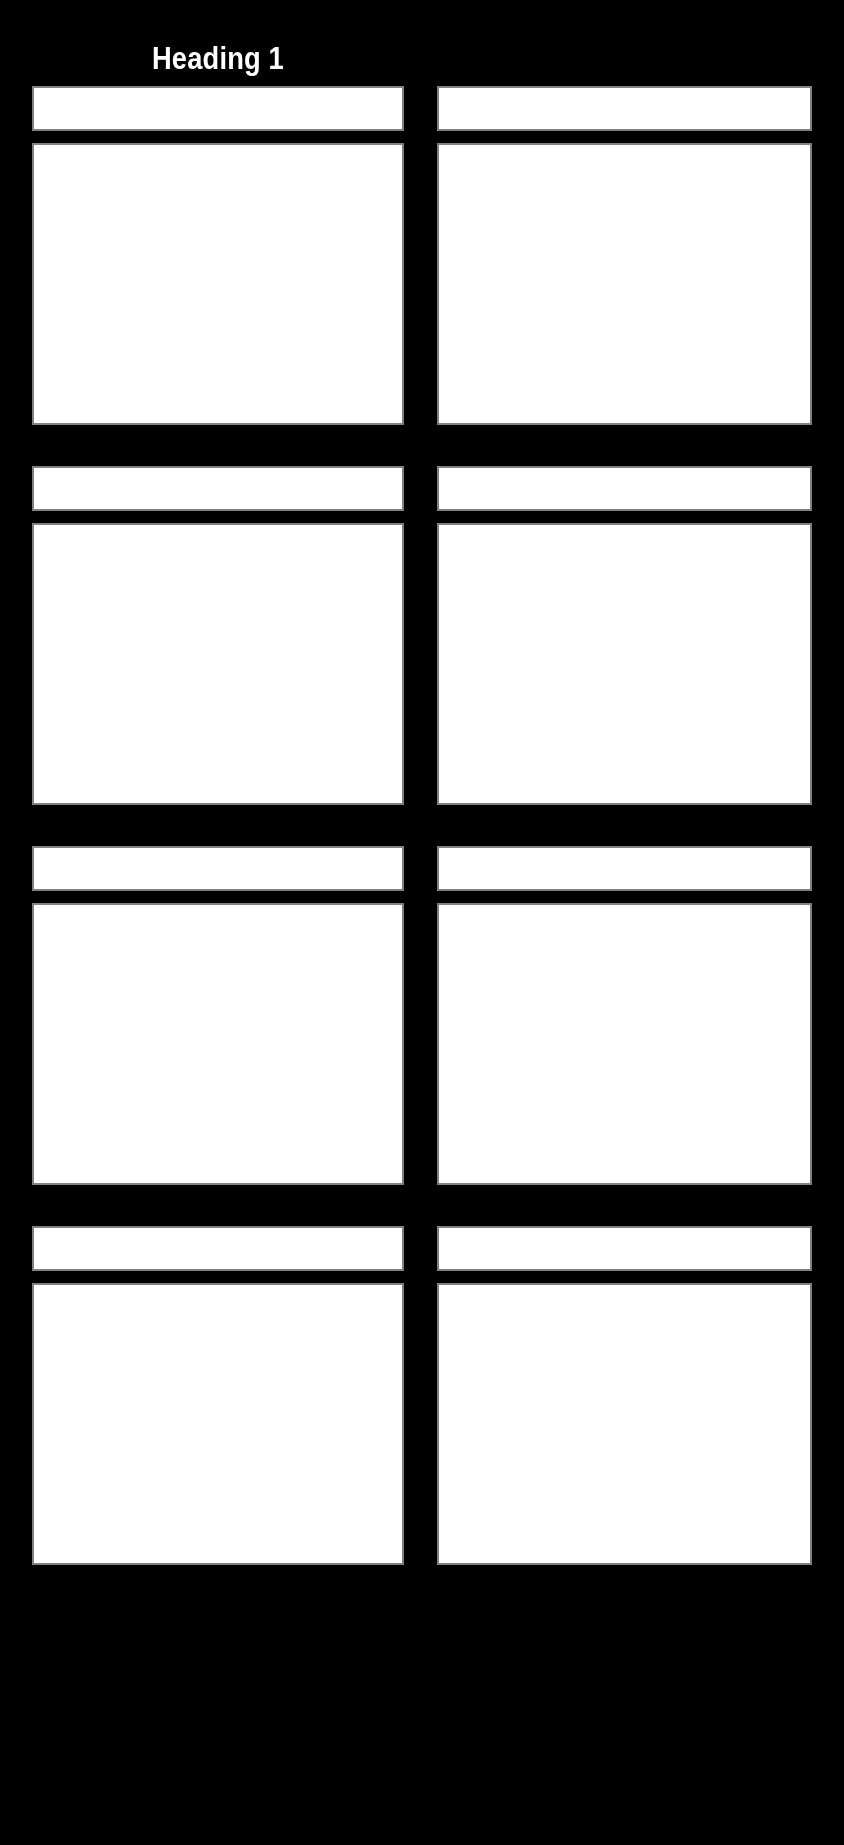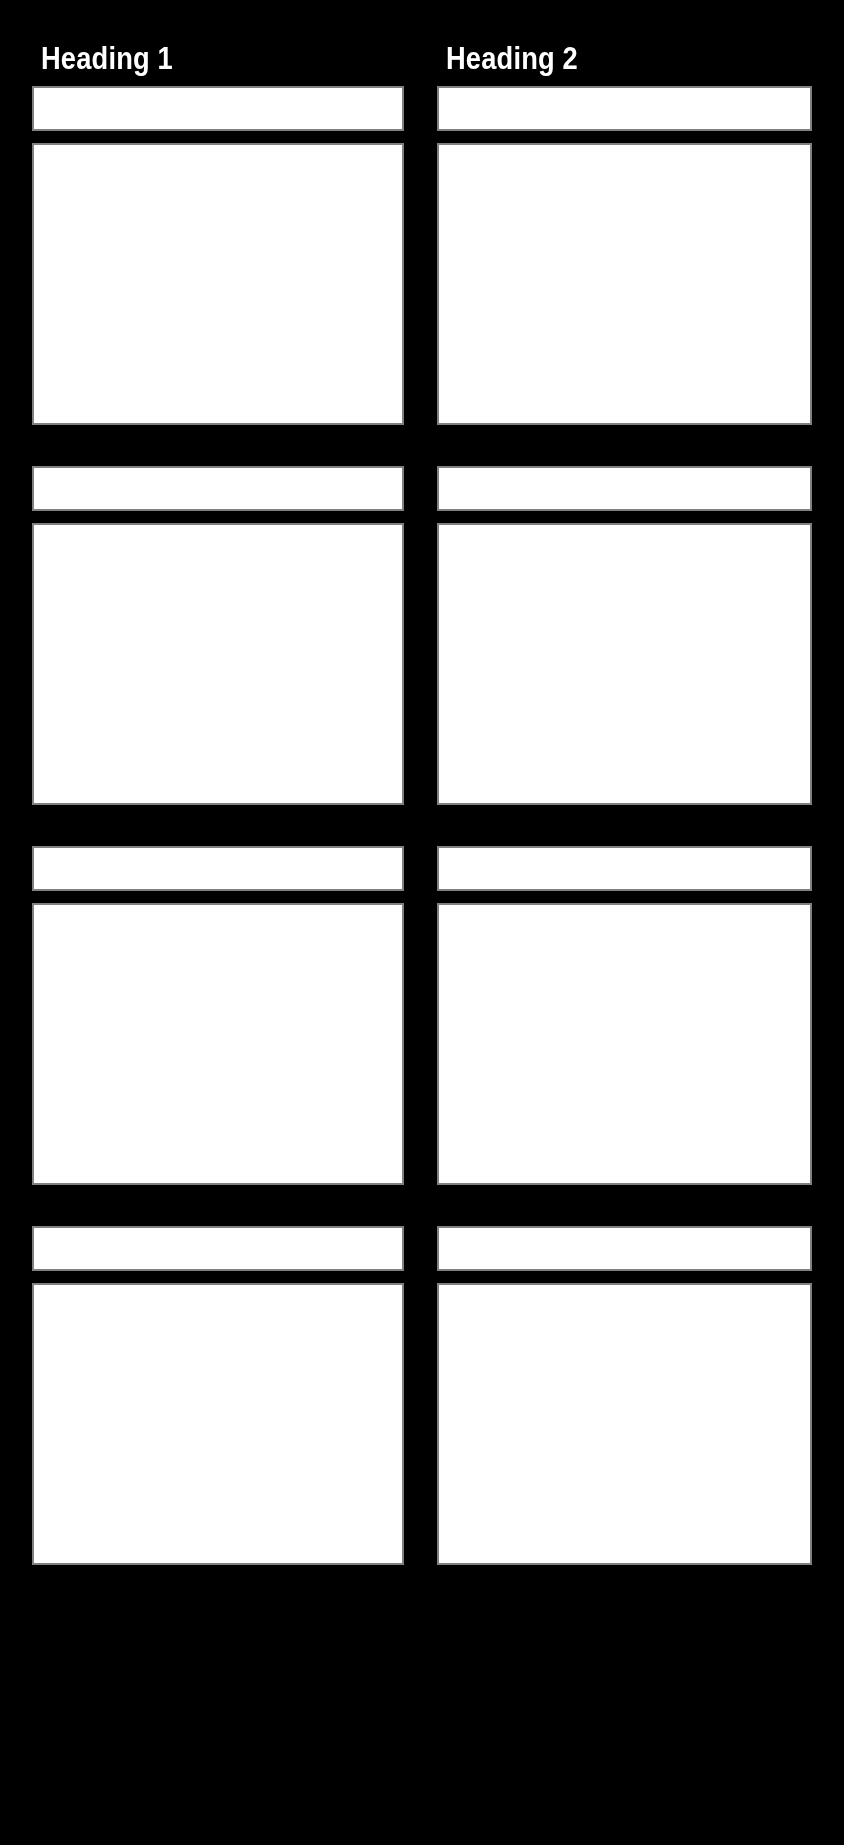--- a/index.html
+++ b/index.html
@@ -36,6 +36,7 @@
   .heading-cell {
     display: flex;
     align-items: center;
+    justify-content: center;
     height: 76px;
     margin-top: 42px;
   }

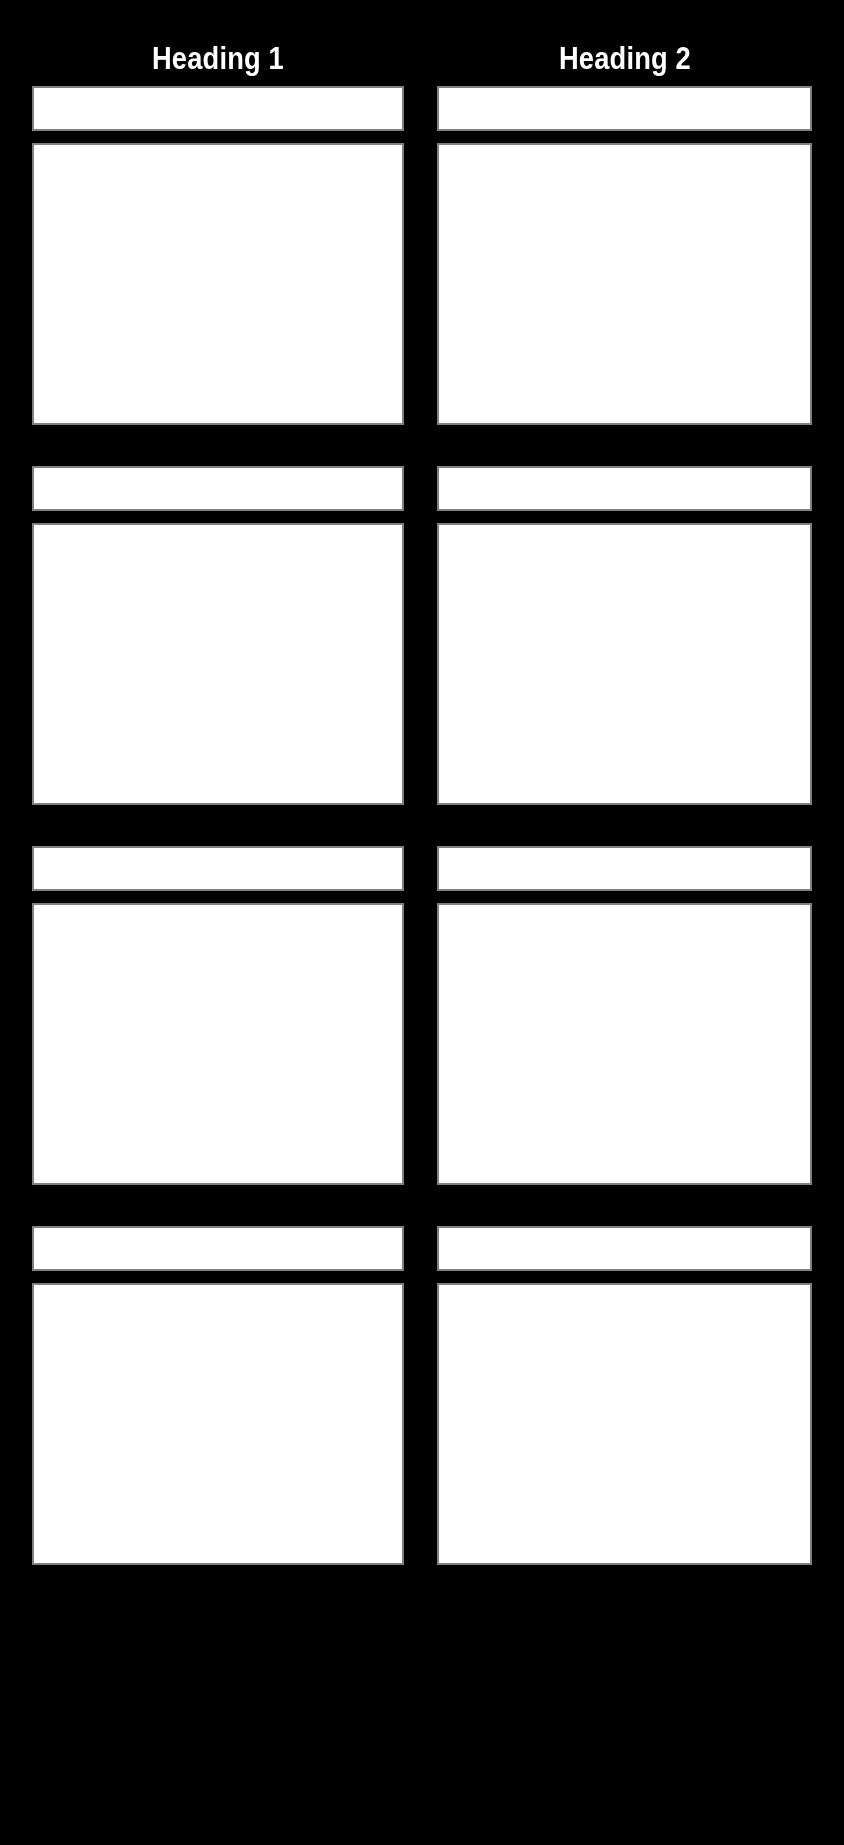--- a/index.html
+++ b/index.html
@@ -129,9 +129,6 @@
       <span class="heading-text">Heading 1</span>
     </div>
     <div class="heading-cell spacer"></div>
-    <div class="heading-cell col2">
-      <span class="heading-text">Heading 2</span>
-    </div>
   </div>
 
   <div class="grid-body">

